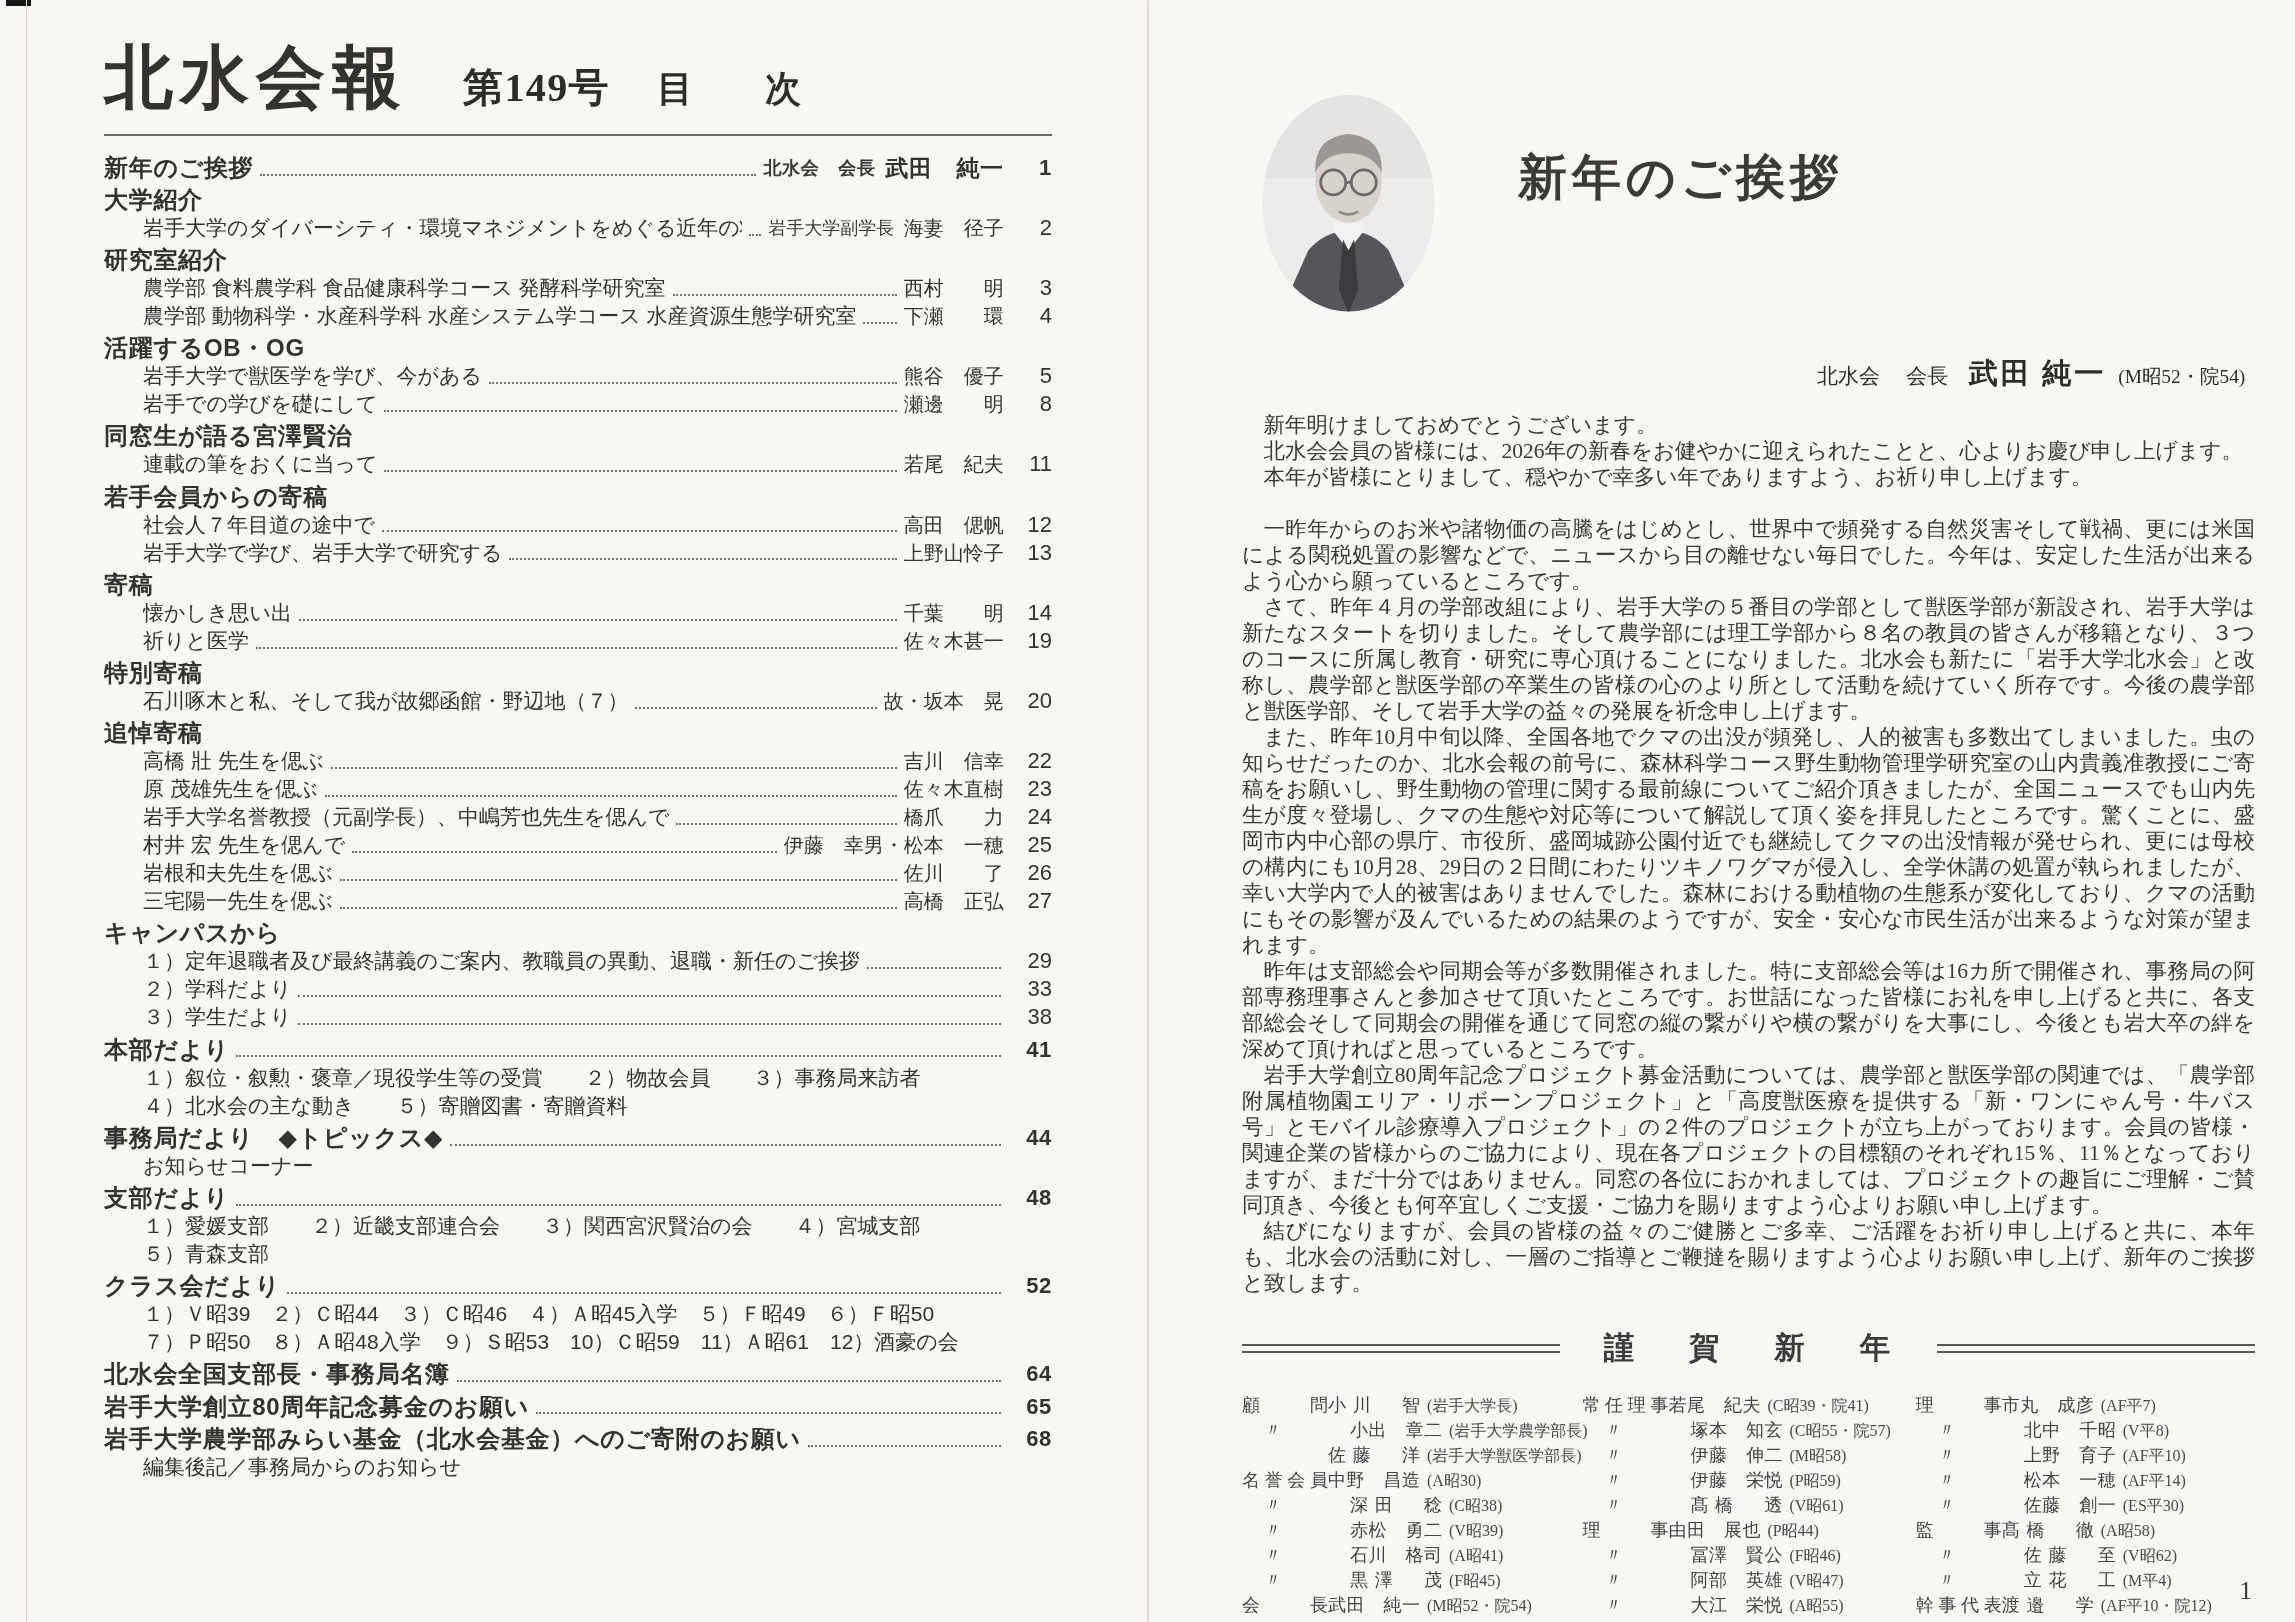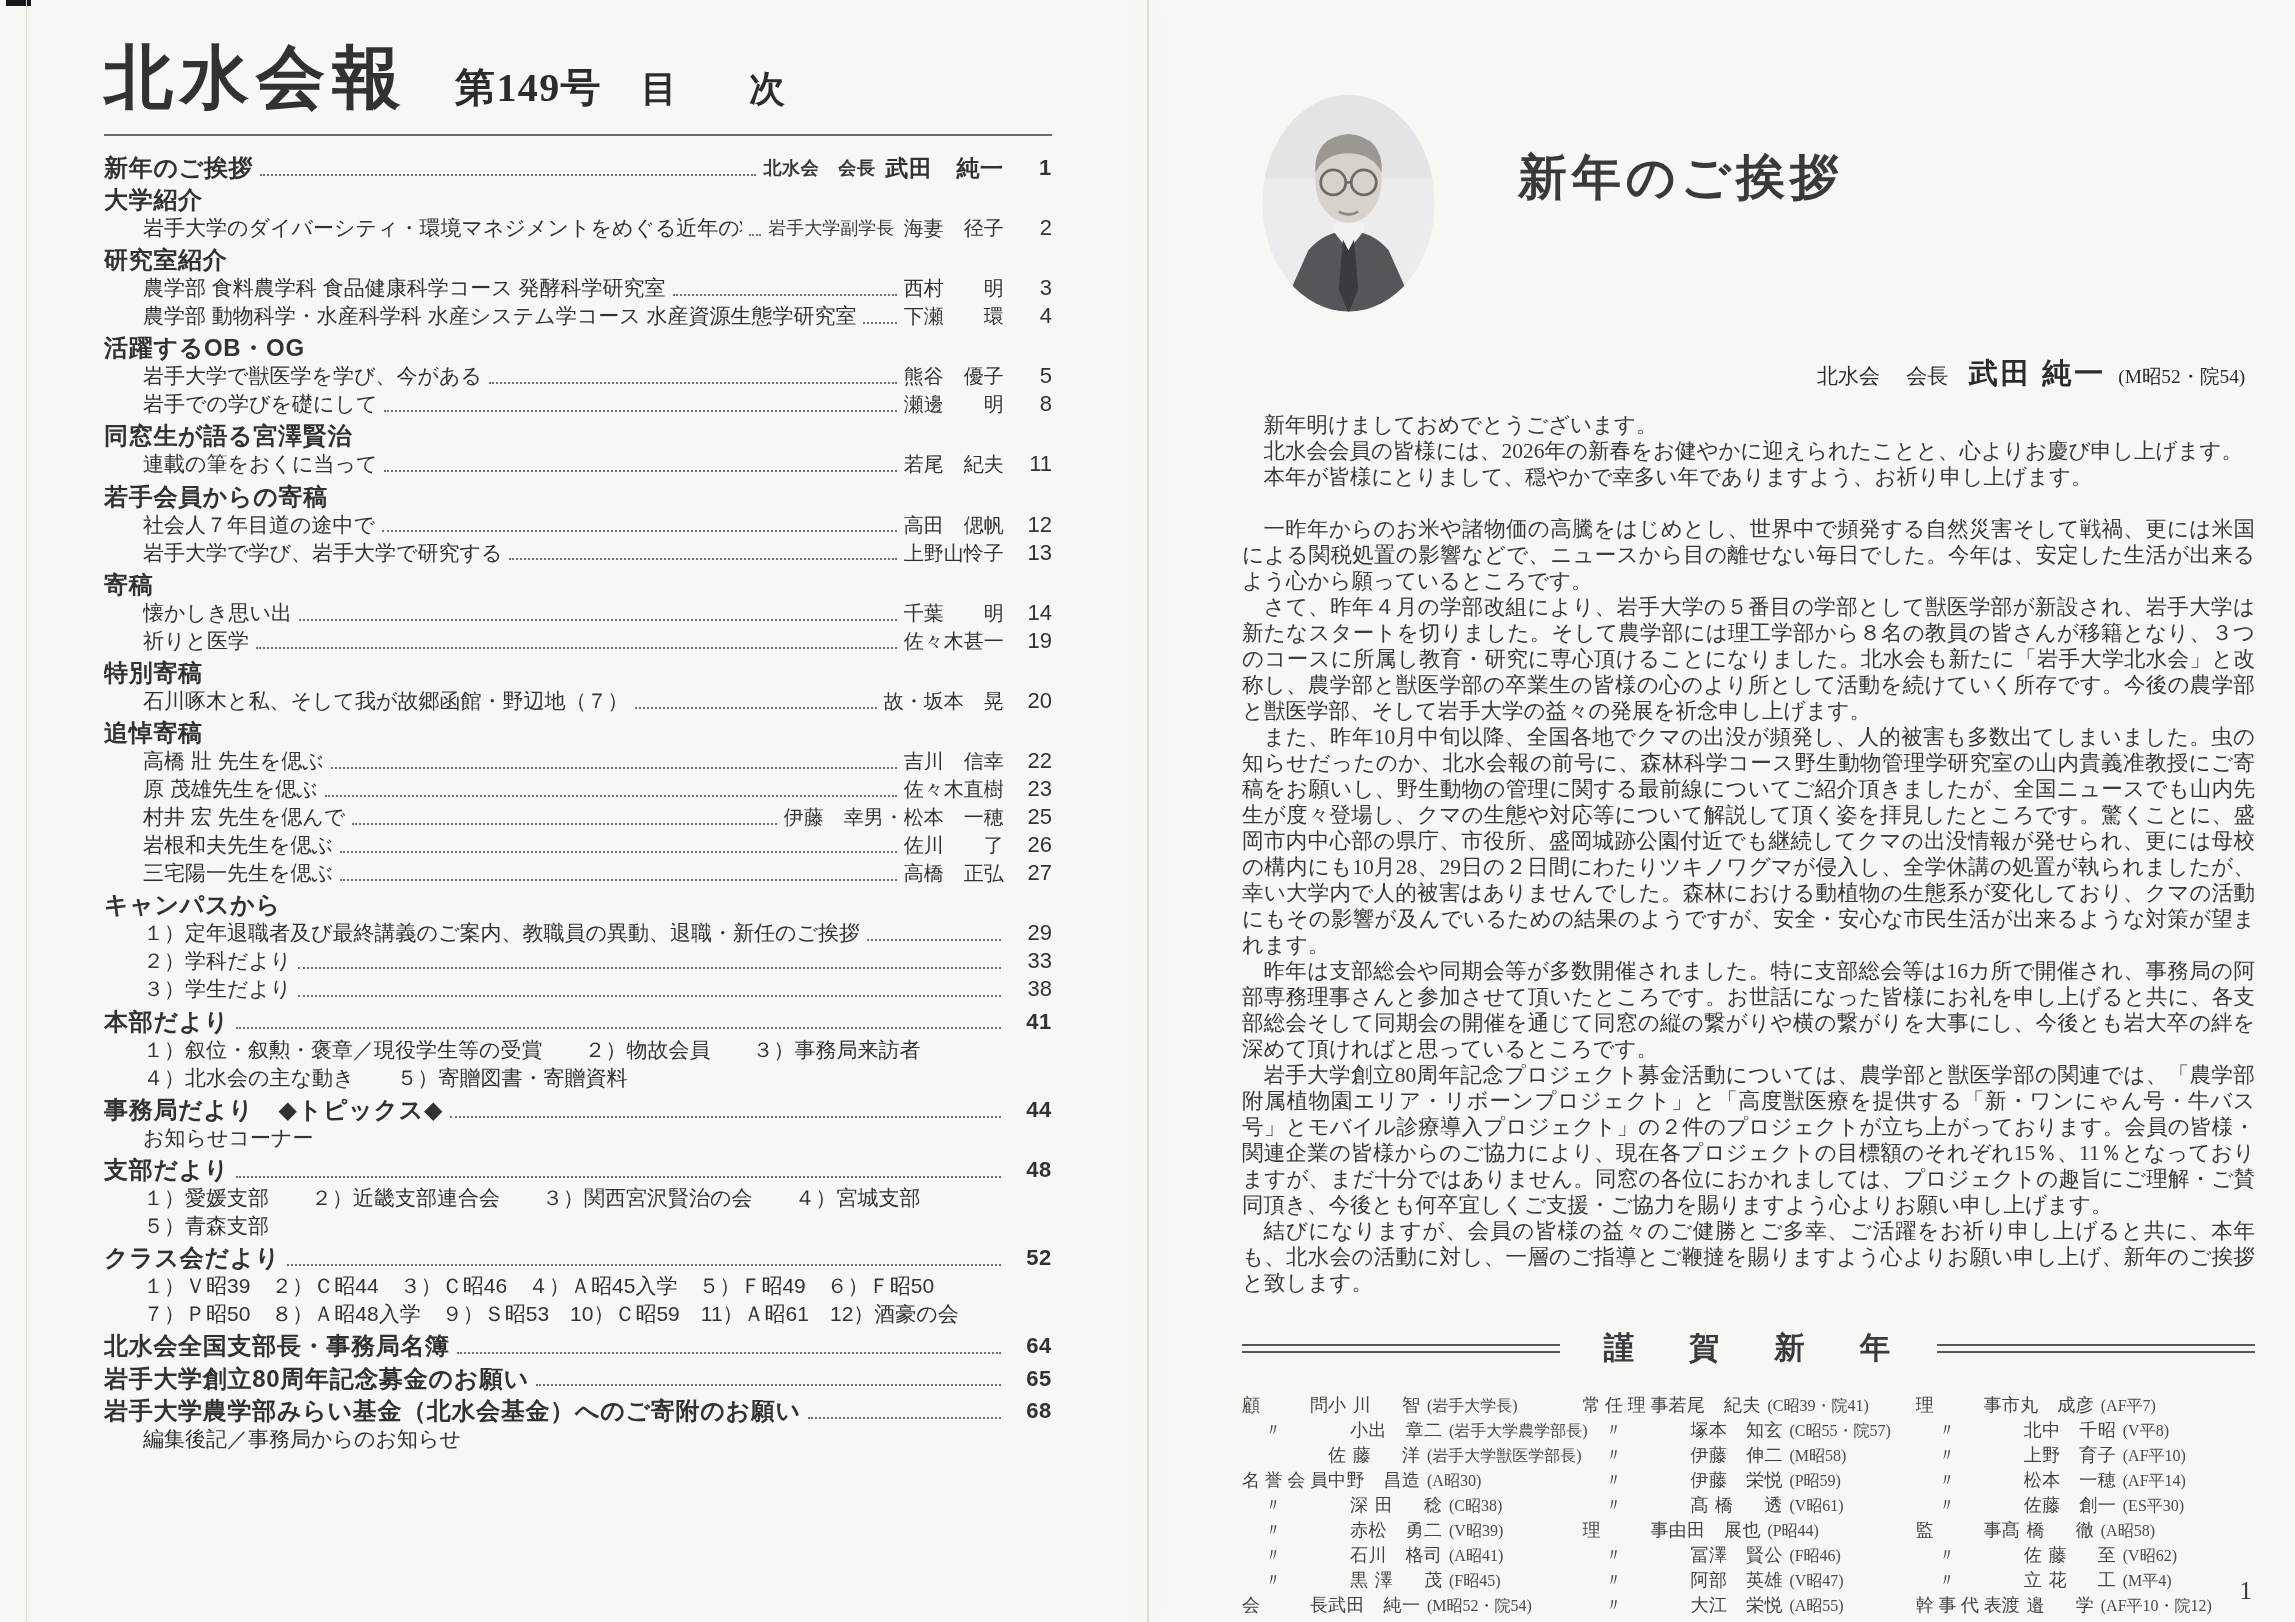--- a/index.html
+++ b/index.html
@@ -12,7 +12,7 @@
              box-shadow:-9.7px 0 15.3px rgba(120,115,105,.12),9.7px 0 15.3px rgba(120,115,105,.08);}
   
   .page-left{position:absolute;left:104px;top:32px;width:948px;}
-  .masthead{display:flex;align-items:baseline;white-space:nowrap;}
+  .masthead{display:flex;align-items:baseline;white-space:nowrap;gap:8px;}
   .mast-title{margin:0;font-size:69px;font-weight:700;letter-spacing:7px;color:#343230;
               font-family:"DejaVu Serif","Liberation Serif",serif;}
   .mast-issue{font-size:40px;font-weight:700;margin-left:47px;letter-spacing:1.4px;}

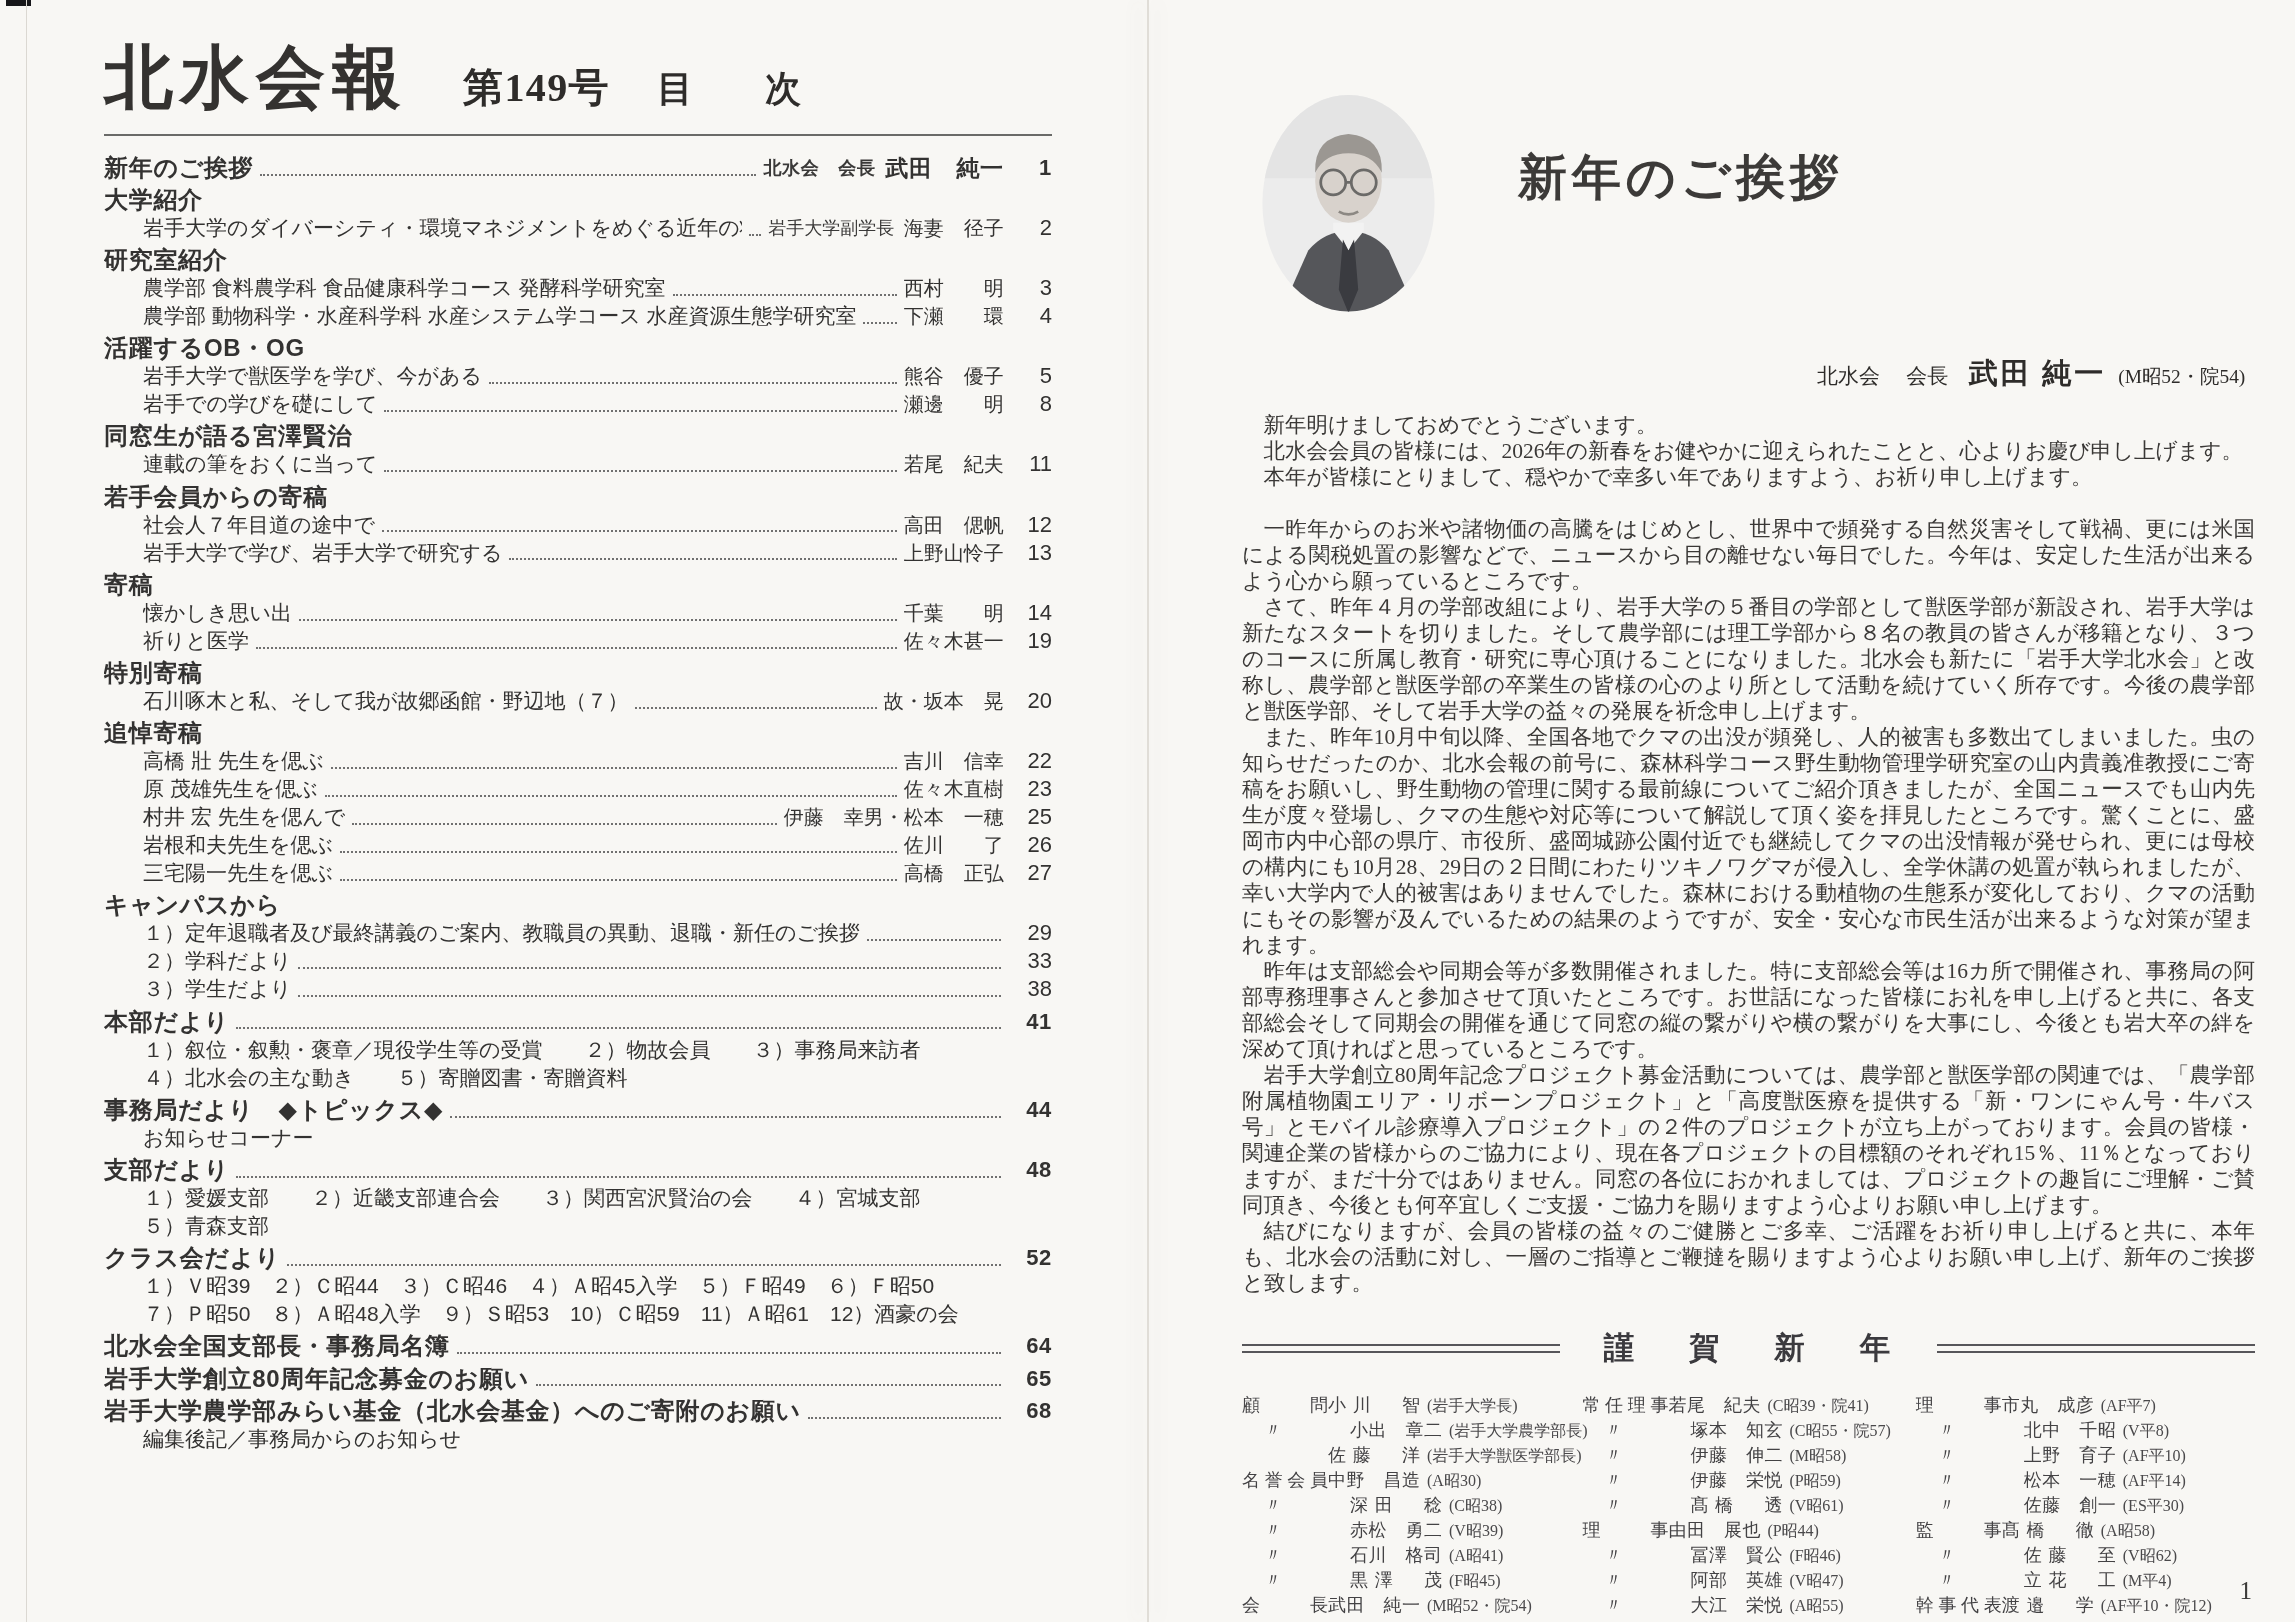--- a/index.html
+++ b/index.html
@@ -203,6 +203,13 @@
     <span class="pg">23</span>
   </div>
         <div class="trow titem">
+    <span class="it">岩手大学名誉教授（元副学長）、中嶋芳也先生を偲んで</span>
+    <span class="leader"></span>
+
+    <span class="auth">橋爪　　力</span>
+    <span class="pg">24</span>
+  </div>
+        <div class="trow titem">
     <span class="it">村井 宏 先生を偲んで</span>
     <span class="leader"></span>
 

